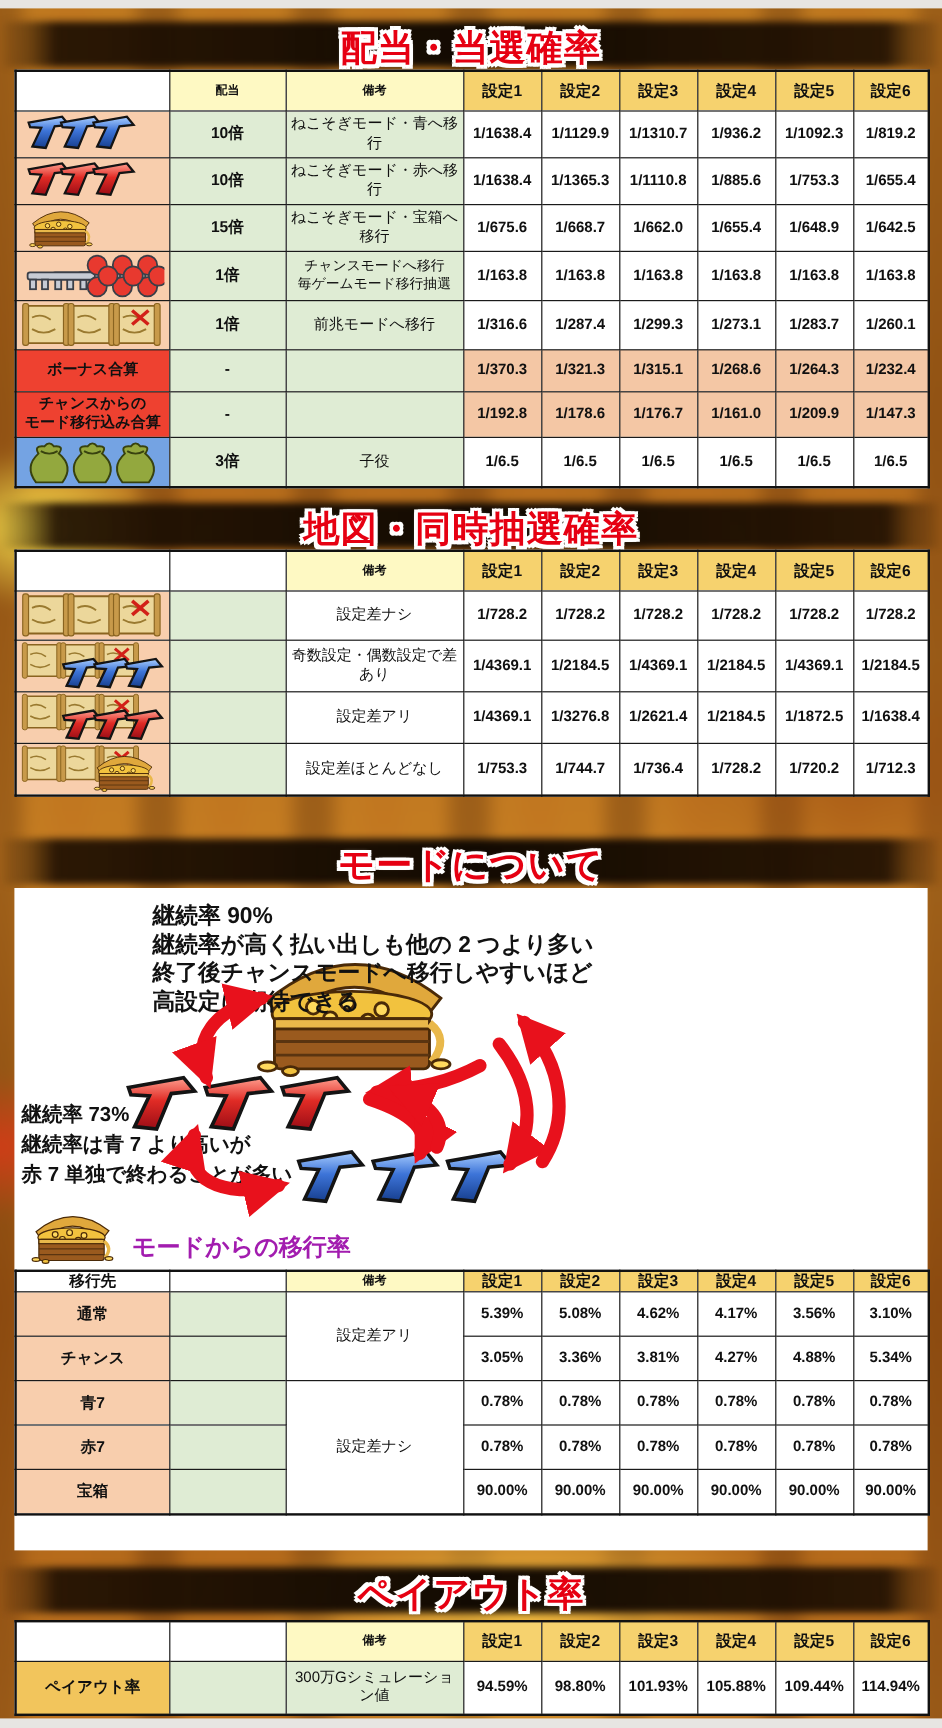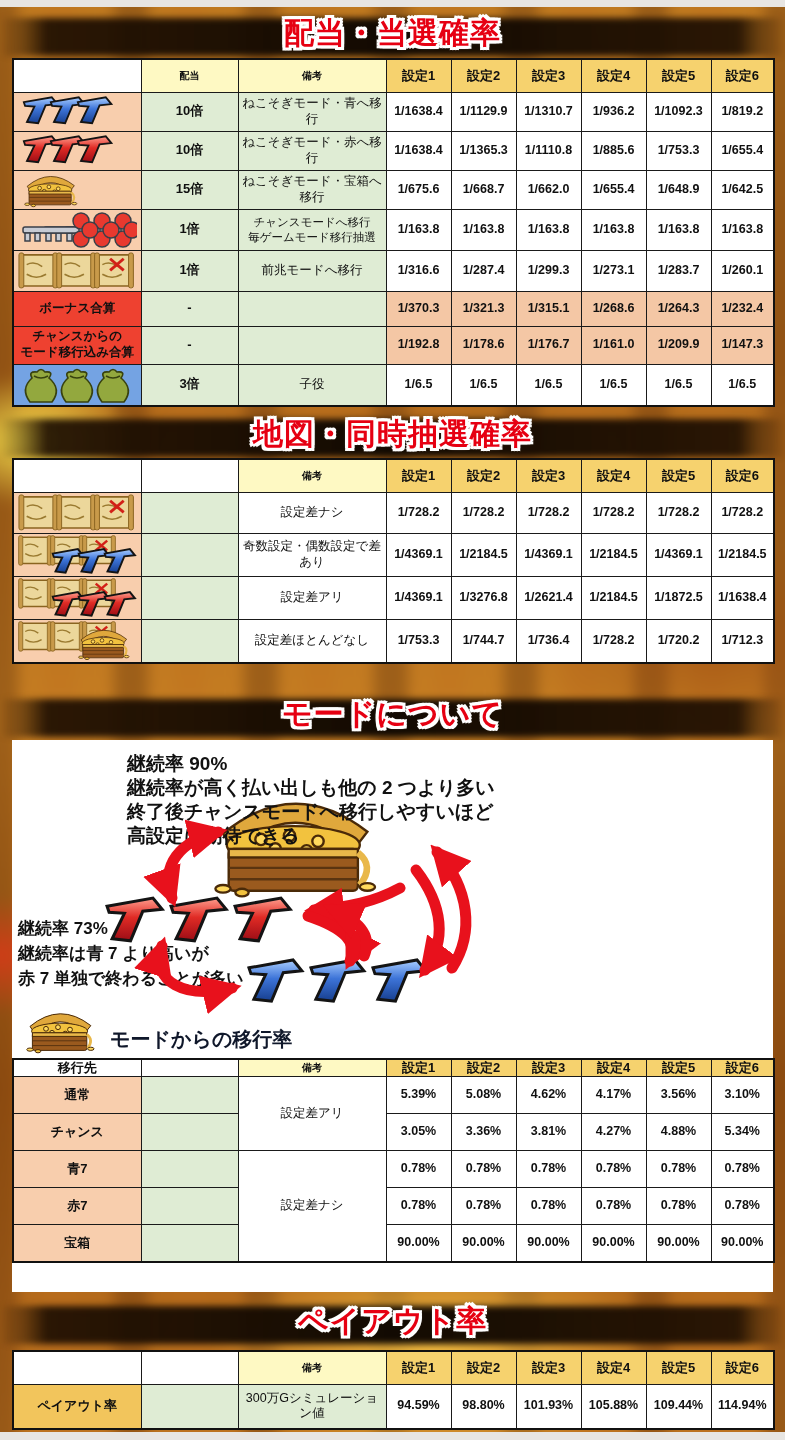--- a/index.html
+++ b/index.html
@@ -13,7 +13,7 @@
     repeating-linear-gradient(90deg, rgba(70,30,5,.30) 0 34px, rgba(0,0,0,0) 34px 60px, rgba(190,110,30,.28) 60px 92px, rgba(0,0,0,0) 92px 130px),
     linear-gradient(180deg,#c07a20 0%,#b2691a 25%,#c57d22 50%,#a95d14 75%,#bd7420 100%);}
   .strip{position:absolute;left:0;width:785px;background:#e7e5e2;z-index:5;}
-  .band{position:absolute;left:0;width:785px;height:38px;display:flex;align-items:flex-start;justify-content:center;z-index:4;}
+  .band{position:absolute;left:0;width:785px;height:38px;display:flex;align-items:flex-end;justify-content:center;z-index:4;}
   .band::before{content:"";position:absolute;inset:0;filter:blur(3px);
     background:linear-gradient(90deg, rgba(30,15,2,0), rgba(30,15,2,.92) 6%, #120a02 50%, rgba(30,15,2,.92) 94%, rgba(30,15,2,0));}
   .band span{position:relative;font-size:30px;font-weight:900;color:#e60012;letter-spacing:1px;line-height:1;

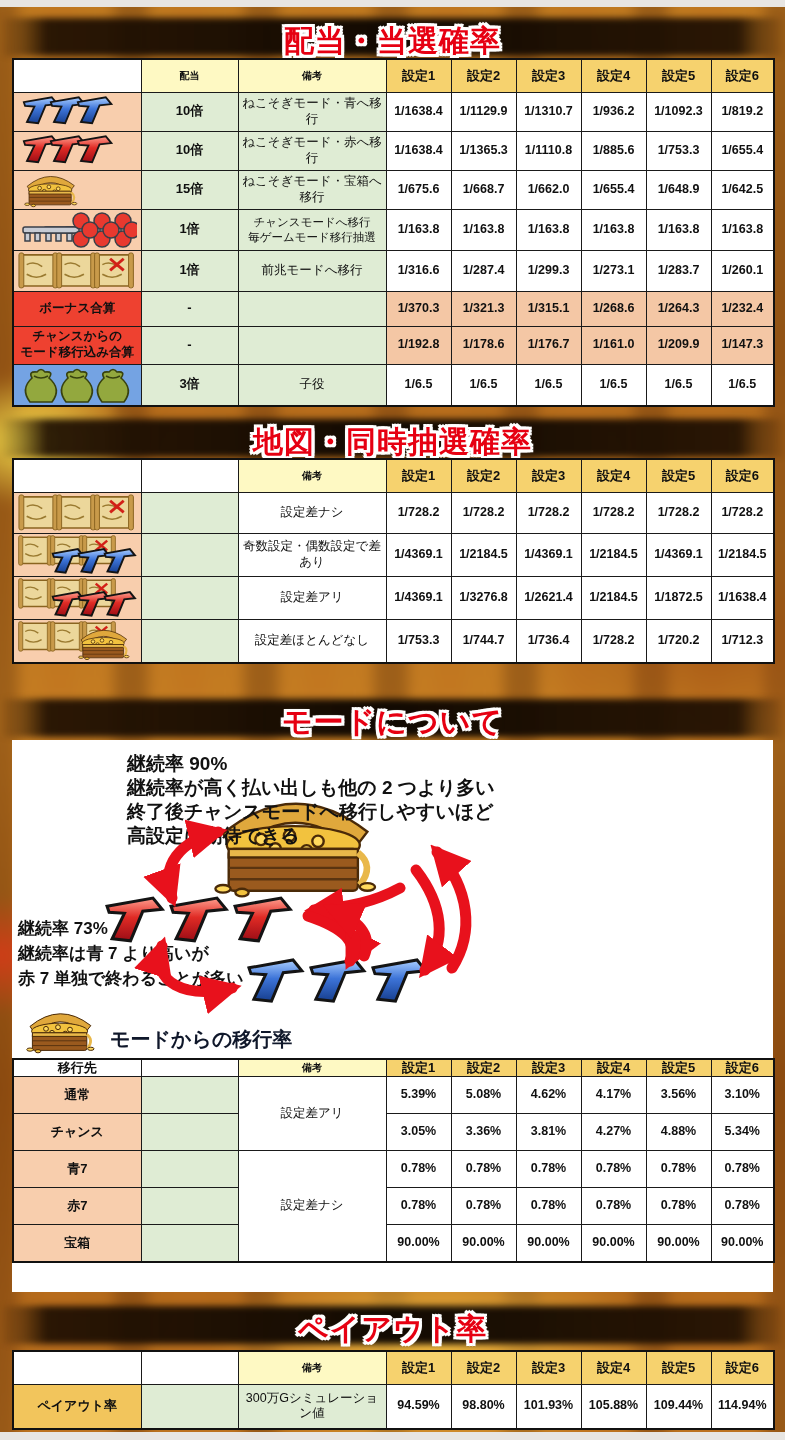--- a/index.html
+++ b/index.html
@@ -42,7 +42,7 @@
   .dnote{position:absolute;font-weight:700;color:#111;white-space:pre-line;z-index:6;}
   .dimg{position:absolute;z-index:5;}
   .arrows{position:absolute;left:0;top:0;z-index:7;pointer-events:none;}
-  .legend{position:absolute;font-weight:700;color:#0f172a;z-index:6;}
+  .legend{position:absolute;font-weight:700;color:#a21caf;z-index:6;}
 </style>
 </head>
 <body>

